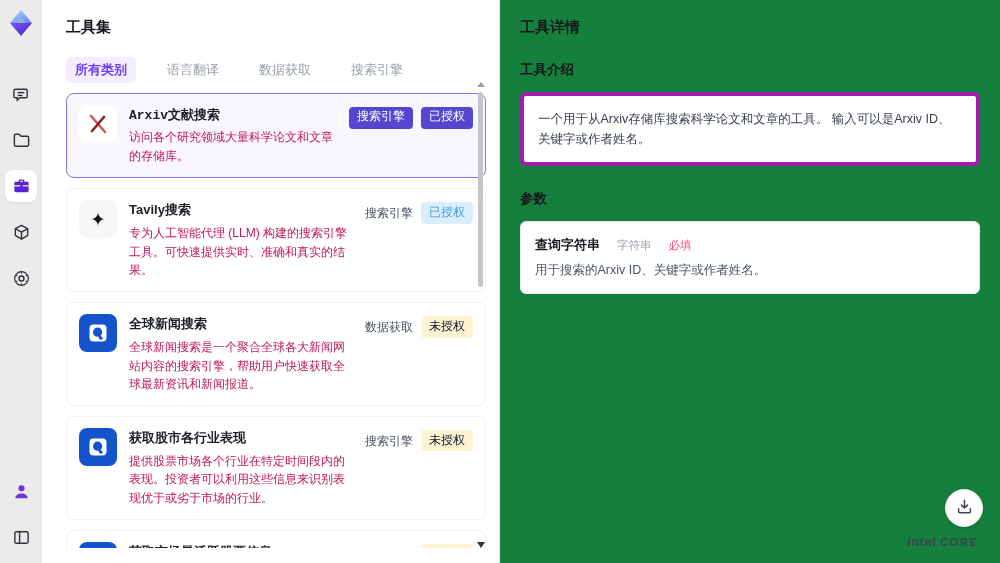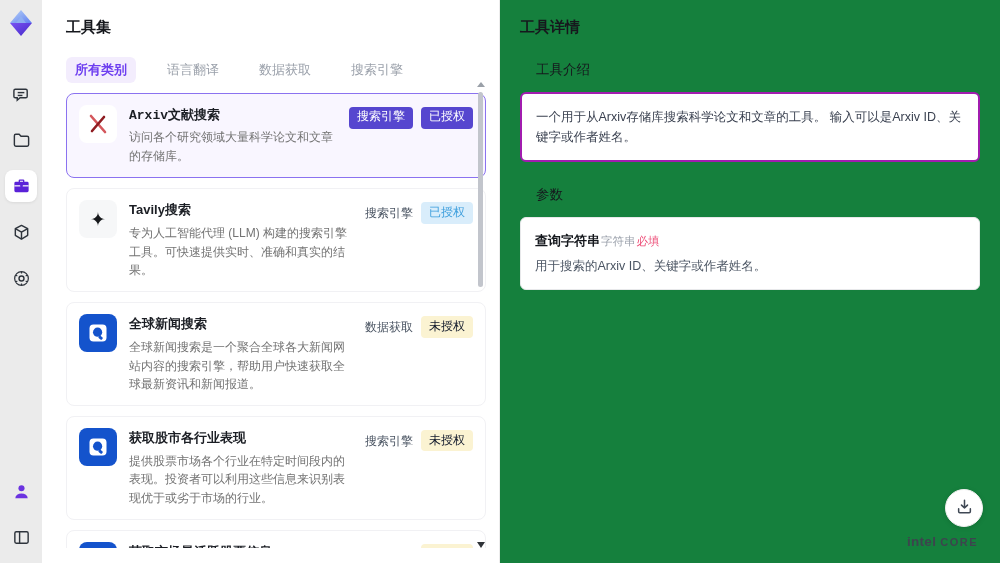--- a/index.html
+++ b/index.html
@@ -48,7 +48,7 @@
 
   
   .right-panel { flex:1; background:#15803d; padding:18px 20px 0 20px; }
-  .section-heading { font-size:13.5px; font-weight:normal; color:#16181d; margin-top:24px;margin-left:16px; }
+  .section-heading { font-size:13.5px; font-weight:bold; color:#16181d; margin-top:24px; }
   .intro-box { margin-top:13px; border:2px solid #a21caf; border-radius:6px; background:#fff; padding:13px 14px; font-size:12.5px; color:#3a4150; line-height:1.6; }
   .param-box { margin-top:13px; border:1px solid #e7e8ea; border-radius:6px; background:#fff; padding:14px; }
   .param-head { display:flex; align-items:baseline; gap:1px; }

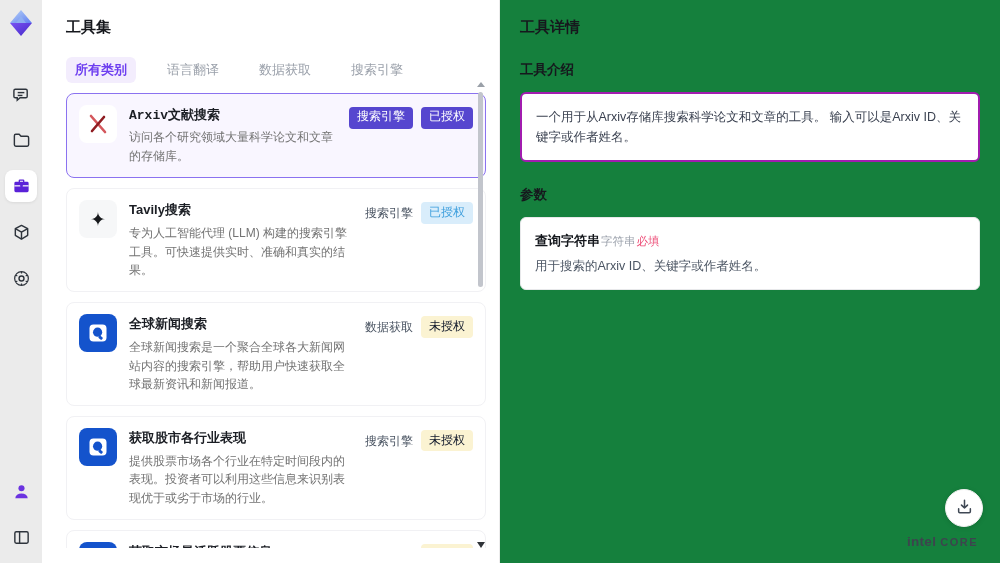--- a/index.html
+++ b/index.html
@@ -49,7 +49,7 @@
   
   .right-panel { flex:1; background:#15803d; padding:18px 20px 0 20px; }
   .section-heading { font-size:13.5px; font-weight:bold; color:#16181d; margin-top:24px; }
-  .intro-box { margin-top:13px; border:2px solid #a21caf; border-radius:6px; background:#fff; padding:13px 14px; font-size:12.5px; color:#3a4150; line-height:1.6; }
+  .intro-box { margin-top:13px; border:4px solid #a21caf; border-radius:6px; background:#fff; padding:13px 14px; font-size:12.5px; color:#3a4150; line-height:1.6; }
   .param-box { margin-top:13px; border:1px solid #e7e8ea; border-radius:6px; background:#fff; padding:14px; }
   .param-head { display:flex; align-items:baseline; gap:1px; }
   .param-name { font-size:13px; font-weight:bold; color:#15181d; }

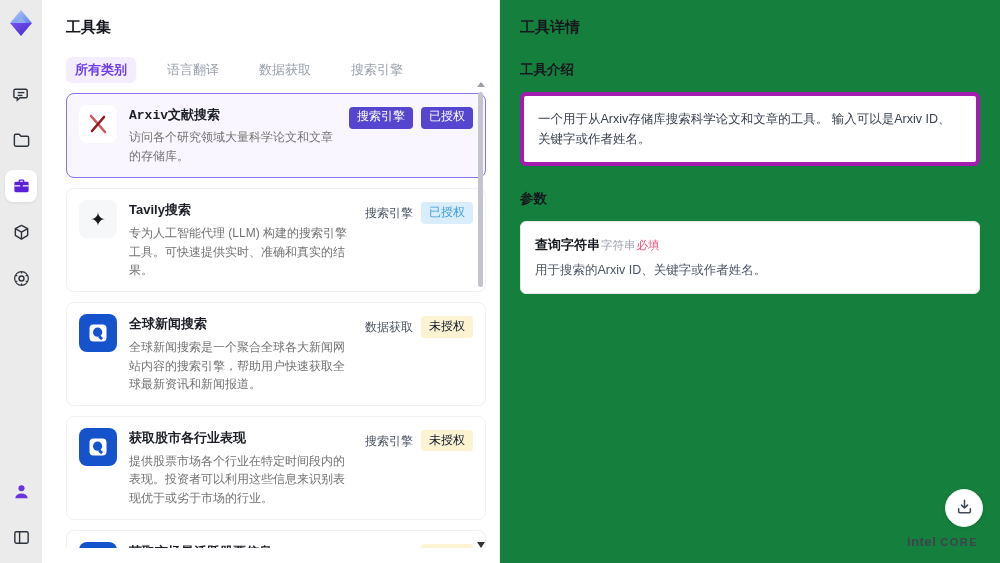--- a/index.html
+++ b/index.html
@@ -32,7 +32,7 @@
   .star-glyph { font-size:19px; color:#17191c; line-height:1; }
   .c-body { flex:1; min-width:0; }
   .c-title { font-size:13px; font-weight:bold; color:#1b1e24; margin-top:1px; }
-  .c-desc { font-size:12px; color:#737373; line-height:1.55; margin-top:5px; }
+  .c-desc { font-size:12px; color:#be185d; line-height:1.55; margin-top:5px; }
   .c-tags { display:flex; gap:8px; flex-shrink:0; align-items:flex-start; padding-top:2px; }
   .tag { font-size:12px; padding:3px 8px; border-radius:4px; white-space:nowrap; line-height:1.3; }
   .tag-solid { background:#5646cf; color:#ffffff; }

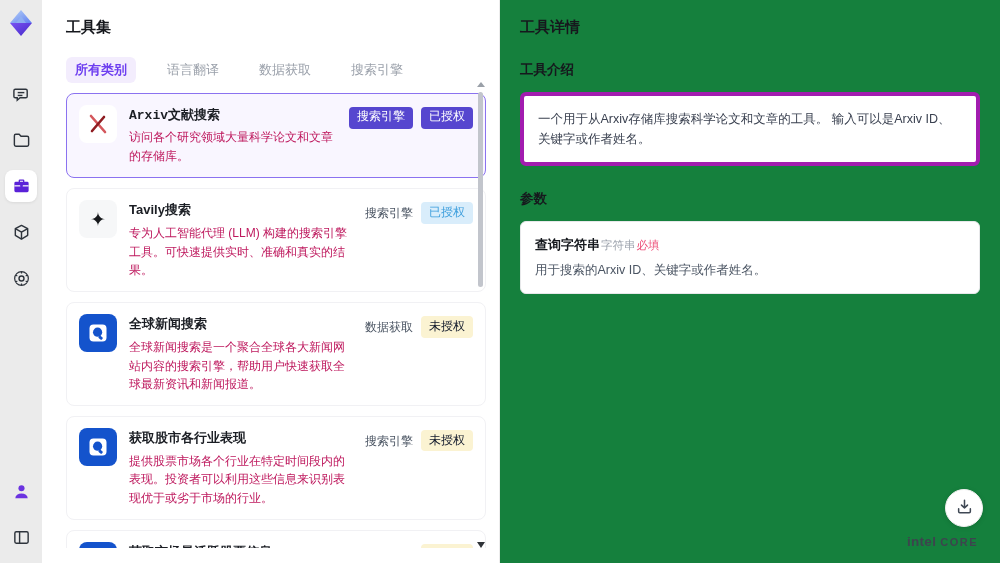--- a/index.html
+++ b/index.html
@@ -51,7 +51,7 @@
   .section-heading { font-size:13.5px; font-weight:bold; color:#16181d; margin-top:24px; }
   .intro-box { margin-top:13px; border:4px solid #a21caf; border-radius:6px; background:#fff; padding:13px 14px; font-size:12.5px; color:#3a4150; line-height:1.6; }
   .param-box { margin-top:13px; border:1px solid #e7e8ea; border-radius:6px; background:#fff; padding:14px; }
-  .param-head { display:flex; align-items:baseline; gap:1px; }
+  .param-head { display:flex; align-items:baseline; gap:17px; }
   .param-name { font-size:13px; font-weight:bold; color:#15181d; }
   .param-type { font-size:11.5px; color:#9ca2ac; }
   .param-req { font-size:11.5px; color:#ed4e78; }

